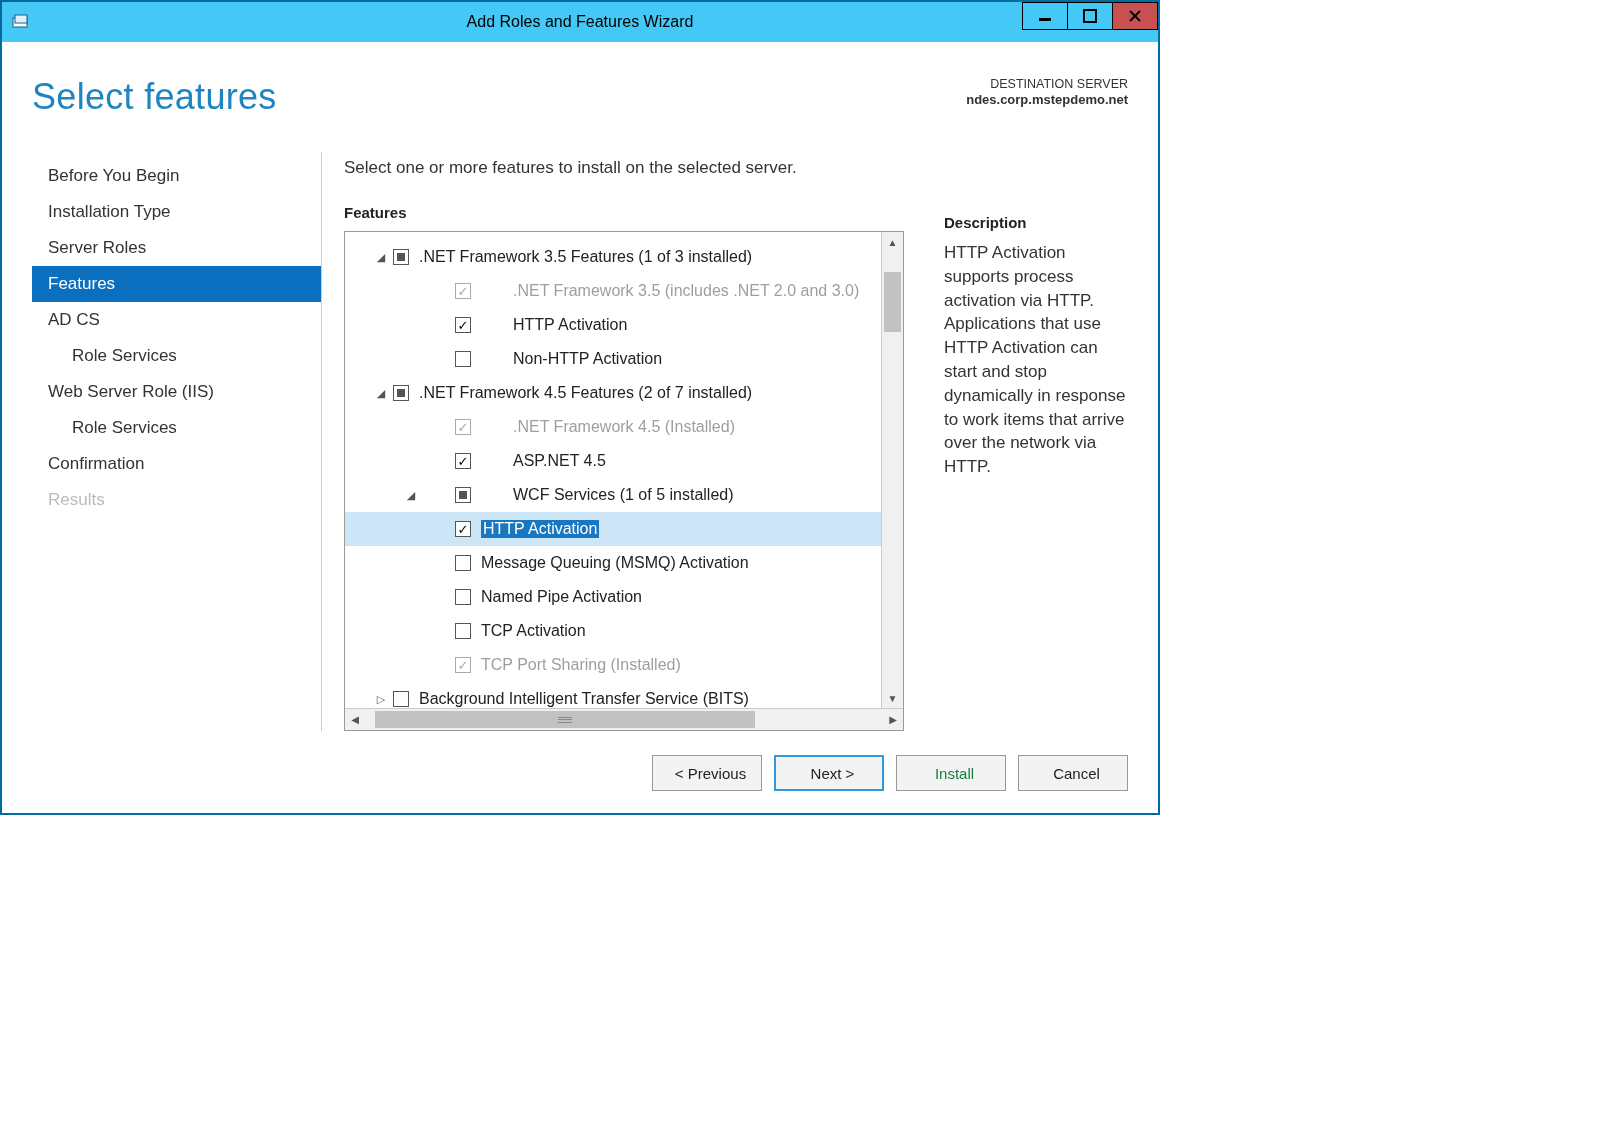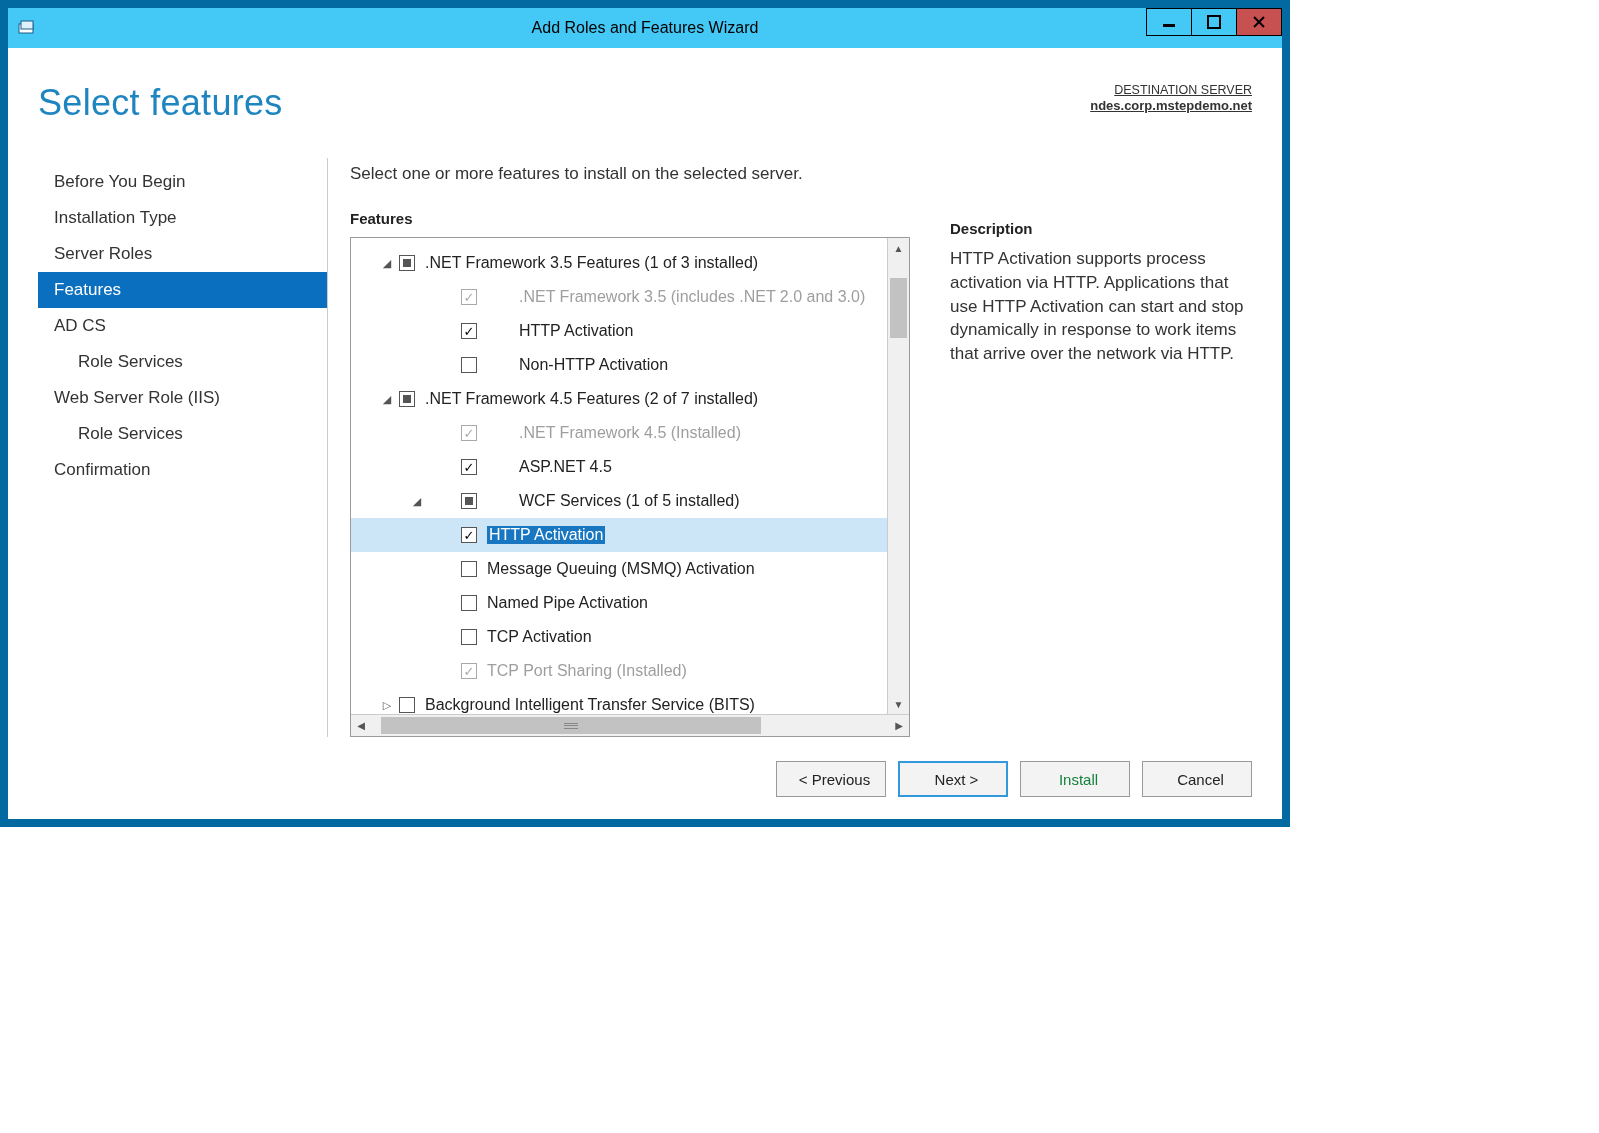--- a/index.html
+++ b/index.html
@@ -4,7 +4,7 @@
 <style>
   * { box-sizing: border-box; }
   html, body { margin:0; padding:0; font-family: "Segoe UI", Arial, sans-serif; background:#fff; }
-  .wizard-window { width:1290px; border:8px solid #0369a1; margin:0; background:#fff; }
+  .wizard-window { width:1160px; border:2px solid #0369a1; margin:0; background:#fff; }
   .titlebar { height:40px; background:#44c8f5; display:flex; align-items:center; position:relative; }
   .titlebar .app-icon { width:18px; height:16px; margin-left:10px; }
   .titlebar .title { position:absolute; left:0; right:0; text-align:center; font-size:16px; color:#000; pointer-events:none; }

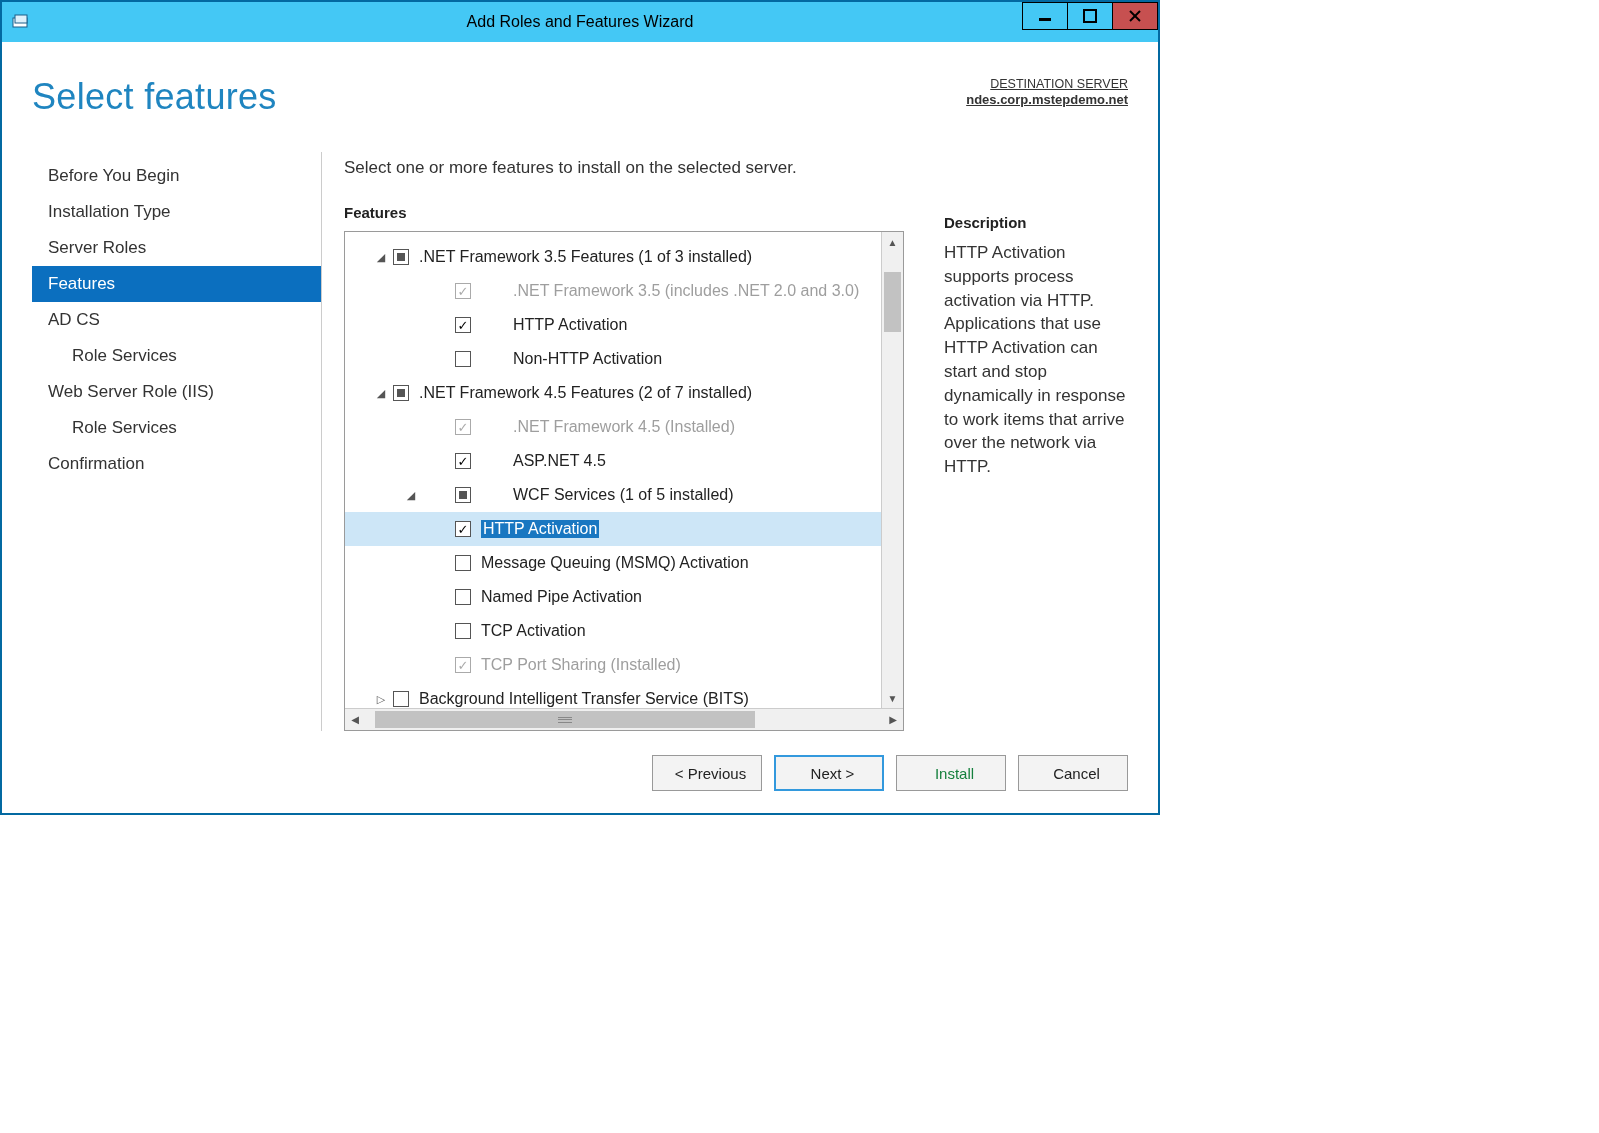--- a/index.html
+++ b/index.html
@@ -14,7 +14,7 @@
   .content-area { padding:0 30px 0 30px; }
   .header-row { display:flex; justify-content:space-between; margin-top:34px; }
   .page-title { font-size:36px; font-weight:400; color:#1f85c0; letter-spacing:0.3px; }
-  .dest-block { text-align:right; font-size:13px; color:#333; line-height:1.3;text-decoration:underline; }
+  .dest-block { text-align:right; font-size:13px; color:#333; line-height:1.3; }
   .dest-label { font-size:12.5px; }
   .dest-name { font-weight:bold; font-size:13px; }
   .body-row { display:flex; margin-top:34px; }

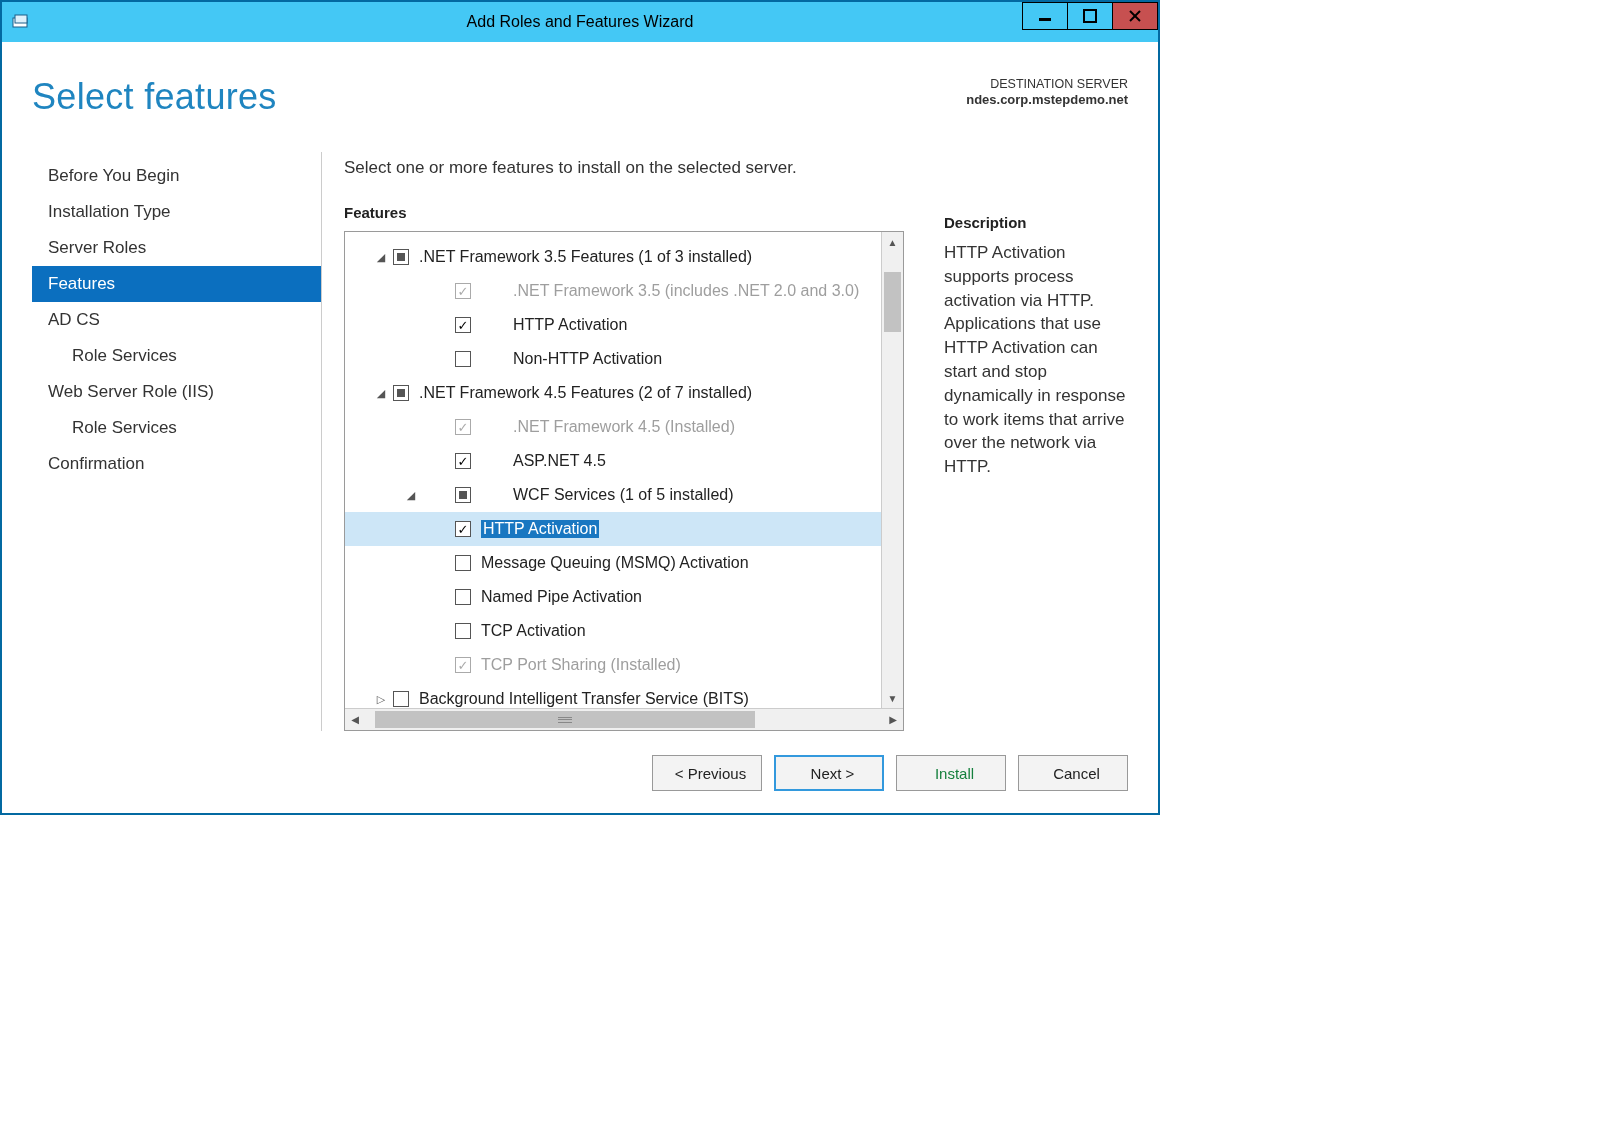--- a/index.html
+++ b/index.html
@@ -113,6 +113,7 @@
           <div class="sb-item">Web Server Role (IIS)</div>
           <div class="sb-item indent">Role Services</div>
           <div class="sb-item">Confirmation</div>
+          <div class="sb-item disabled">Results</div>
         </div>
 
       <div class="main-col">

